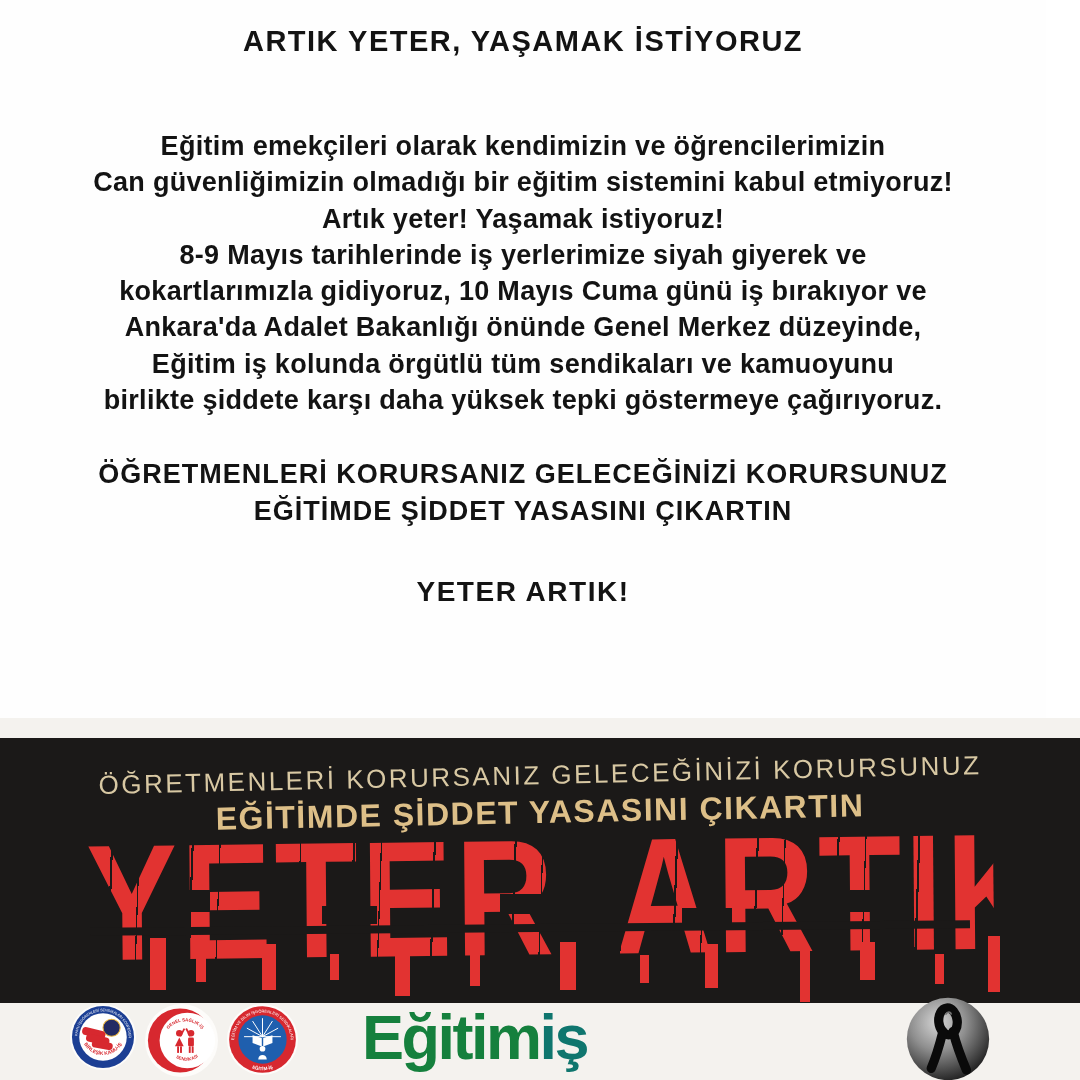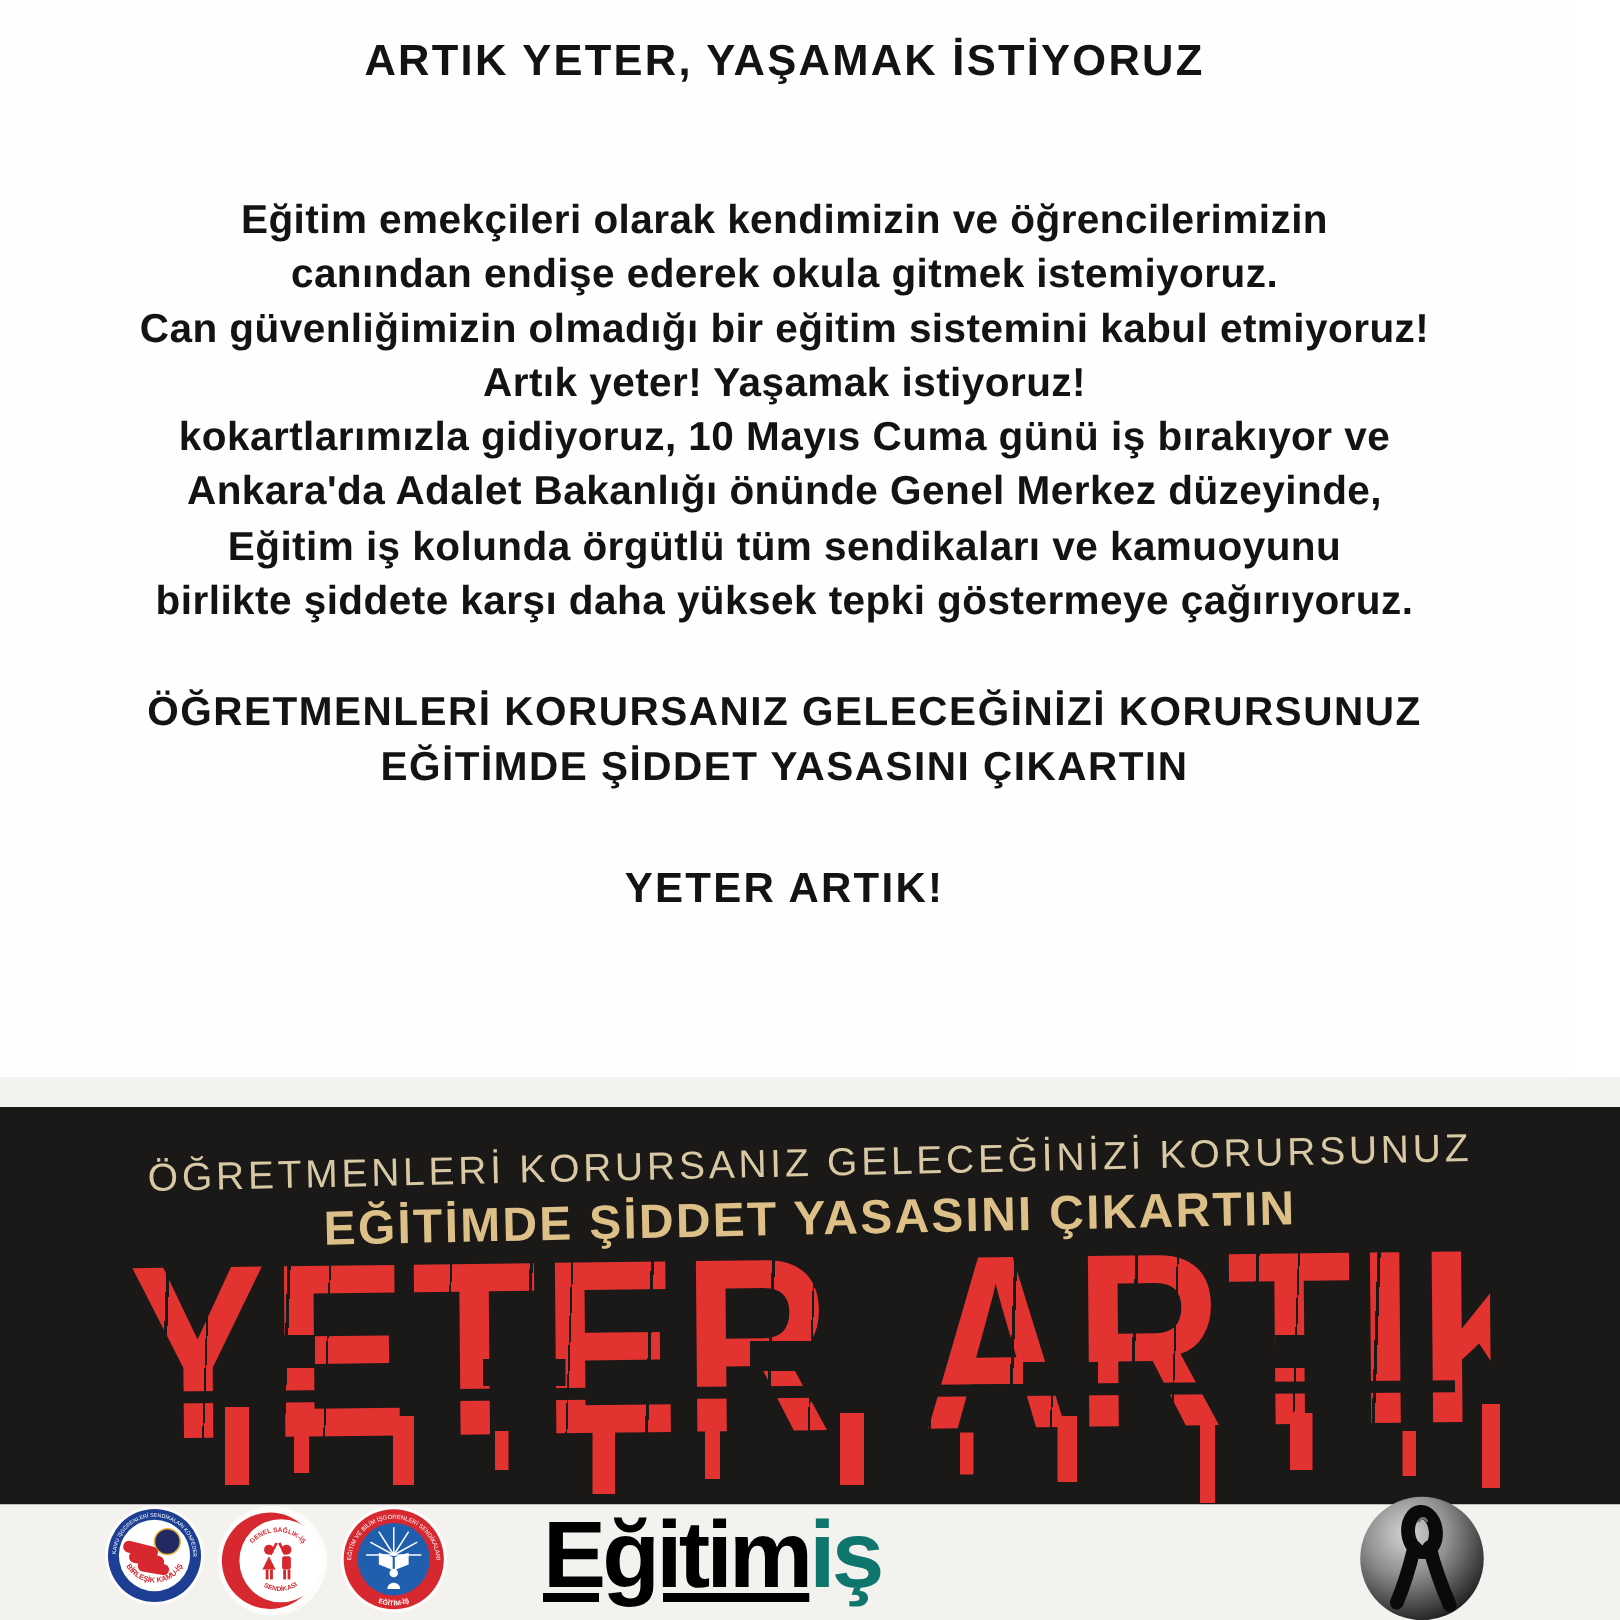--- a/index.html
+++ b/index.html
@@ -56,7 +56,6 @@
     <h1 class="ann-title">ARTIK YETER, YAŞAMAK İSTİYORUZ</h1>
     <div class="ann-body">
       <div class="ann-line">Eğitim emekçileri olarak kendimizin ve öğrencilerimizin</div>
-      <div class="ann-line">canından endişe ederek okula gitmek istemiyoruz.</div>
       <div class="ann-line">Can güvenliğimizin olmadığı bir eğitim sistemini kabul etmiyoruz!</div>
       <div class="ann-line">Artık yeter! Yaşamak istiyoruz!</div>
       <div class="ann-line">kokartlarımızla gidiyoruz, 10 Mayıs Cuma günü iş bırakıyor ve</div>

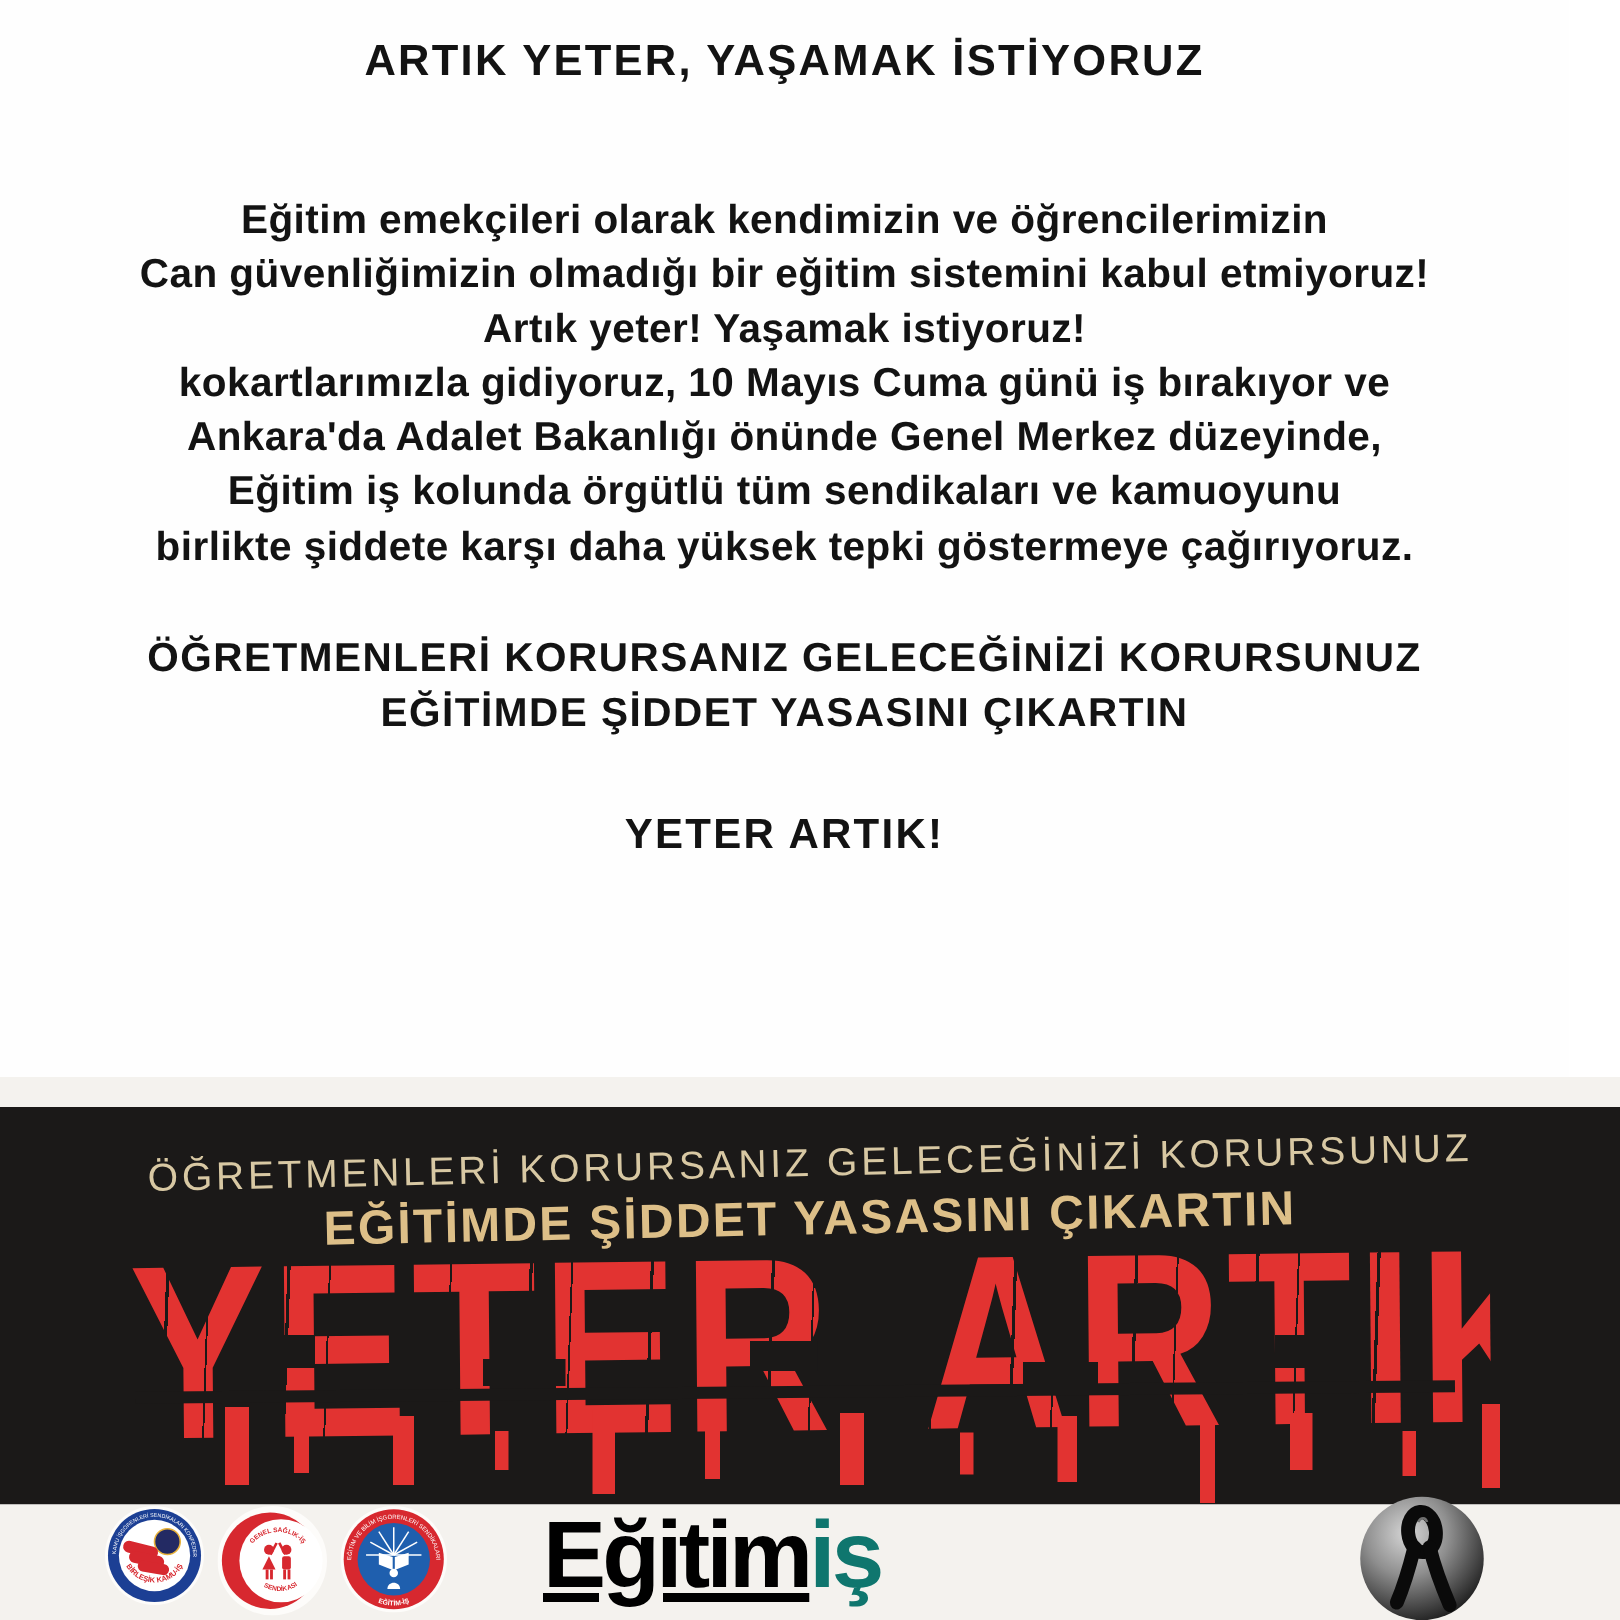--- a/index.html
+++ b/index.html
@@ -58,6 +58,7 @@
       <div class="ann-line">Eğitim emekçileri olarak kendimizin ve öğrencilerimizin</div>
       <div class="ann-line">Can güvenliğimizin olmadığı bir eğitim sistemini kabul etmiyoruz!</div>
       <div class="ann-line">Artık yeter! Yaşamak istiyoruz!</div>
+      <div class="ann-line">8-9 Mayıs tarihlerinde iş yerlerimize siyah giyerek ve</div>
       <div class="ann-line">kokartlarımızla gidiyoruz, 10 Mayıs Cuma günü iş bırakıyor ve</div>
       <div class="ann-line">Ankara'da Adalet Bakanlığı önünde Genel Merkez düzeyinde,</div>
       <div class="ann-line">Eğitim iş kolunda örgütlü tüm sendikaları ve kamuoyunu</div>

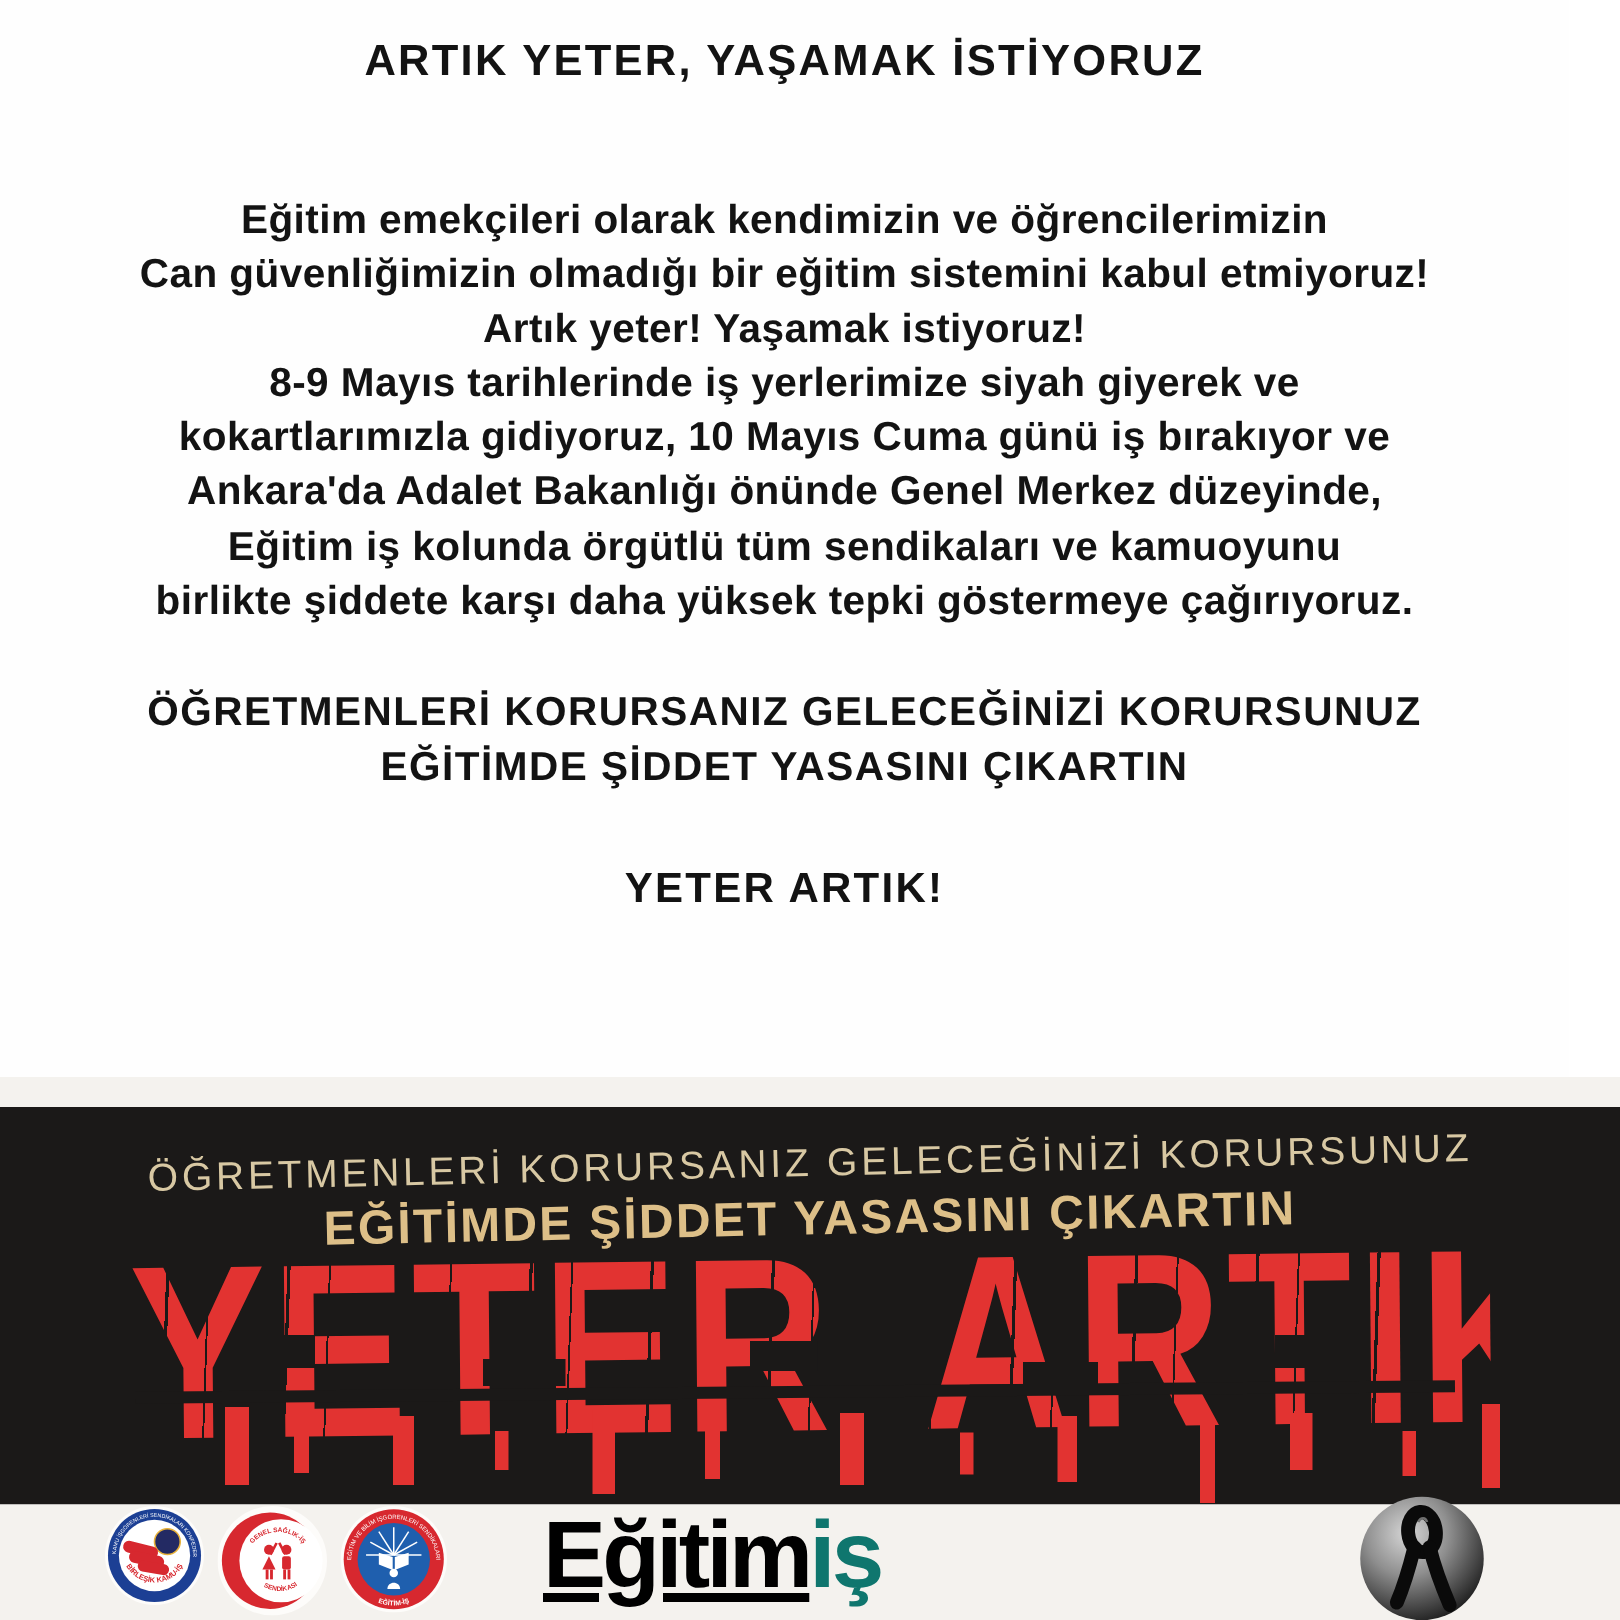--- a/index.html
+++ b/index.html
@@ -43,7 +43,7 @@
   .footer{position:absolute;top:1003px;left:0;width:1080px;height:77px;background:#f4f2ee;}
   .logo-row{position:absolute;left:70px;top:1px;display:flex;align-items:flex-start;gap:9px;}
   .wordmark{position:absolute;left:362px;top:1px;font-size:63px;font-weight:700;letter-spacing:-2.5px;line-height:66px;white-space:nowrap;}
-  .wm-red{color:#000000;text-decoration:underline;}
+  .wm-red{color:#15803d;}
   .wm-blue{color:#0f766e;}
   .ribbon-wrap{position:absolute;left:906px;top:-7px;}
 </style>

